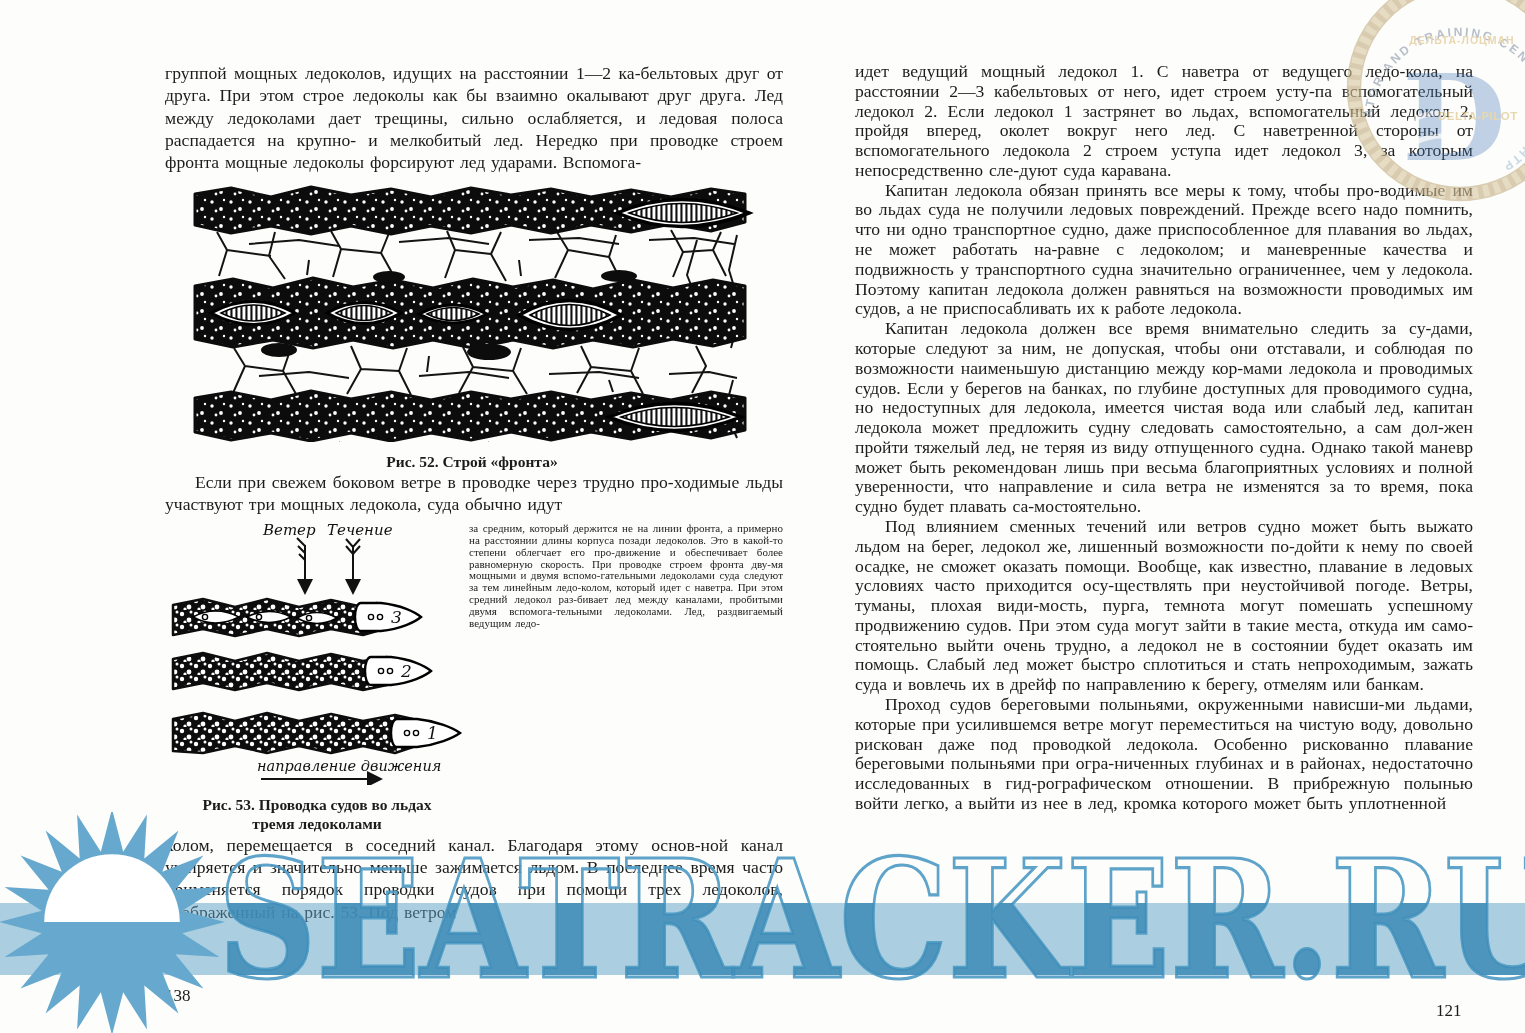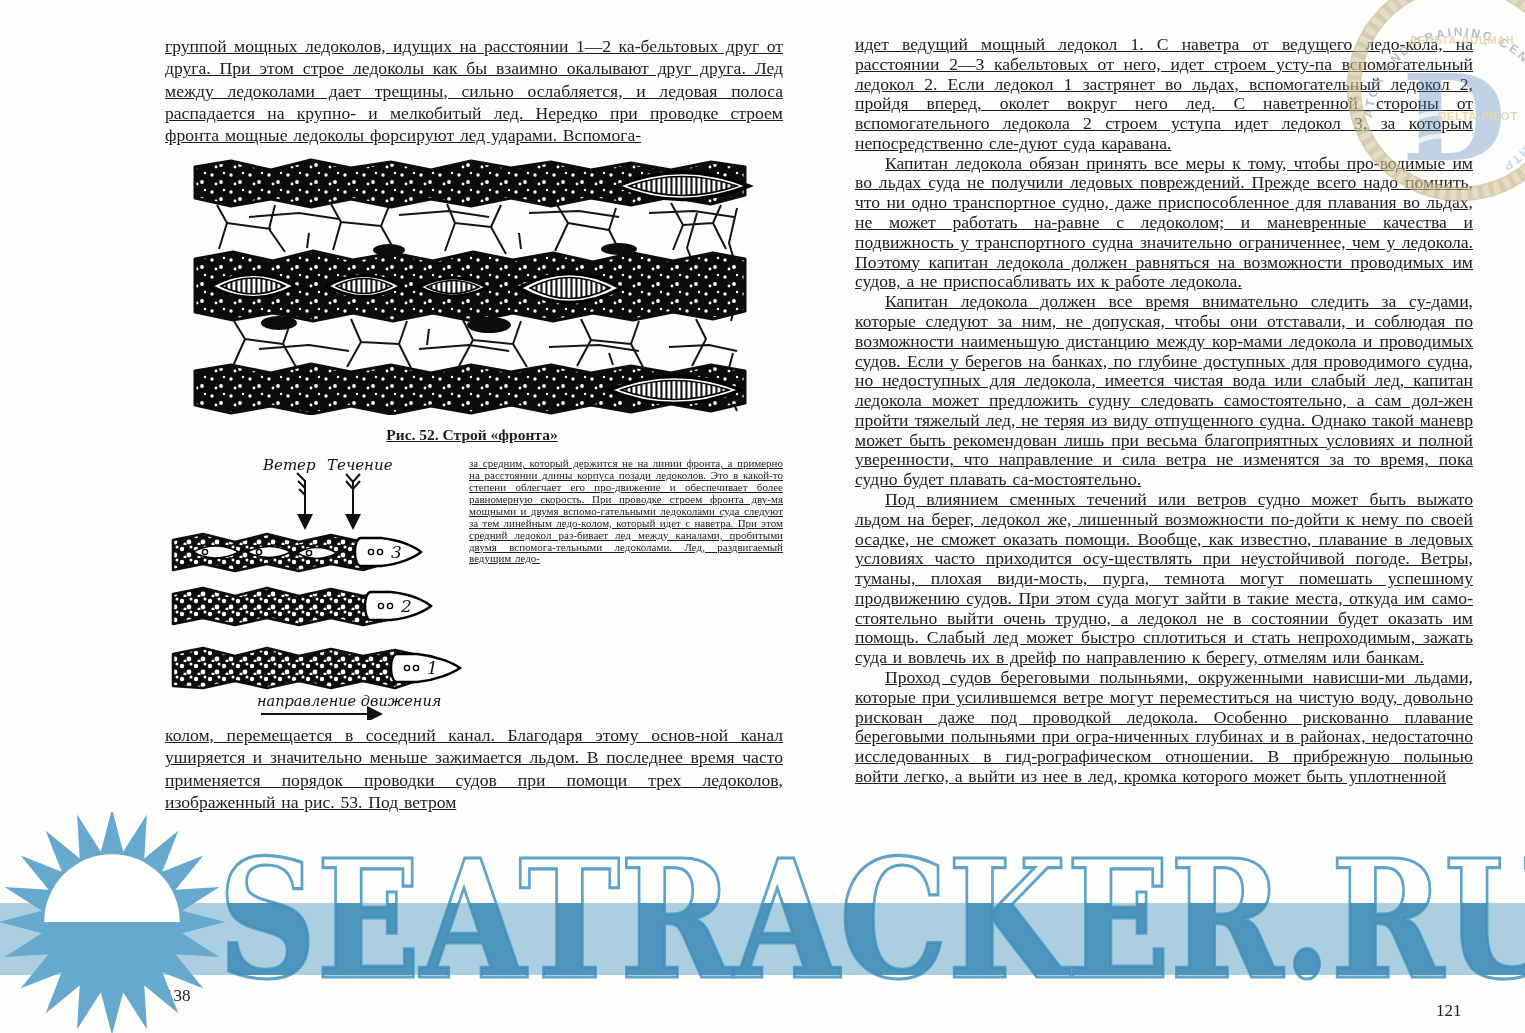--- a/index.html
+++ b/index.html
@@ -5,7 +5,7 @@
   html,body{margin:0;padding:0;}
   .screen{position:relative;width:1525px;height:1033px;background:#fdfdfb;overflow:hidden;
           font-family:"Liberation Serif",serif;color:#1c1c1c;}
-  .col{position:absolute;top:35px;width:618px;z-index:1;text-decoration:underline;}
+  .col{position:absolute;top:62px;width:618px;z-index:1;}
   #leftcol{left:165px;}
   #rightcol{left:855px;}
   p.bk{margin:0;text-align:justify;font-size:17.6px;line-height:1.27;word-spacing:1.4px;}

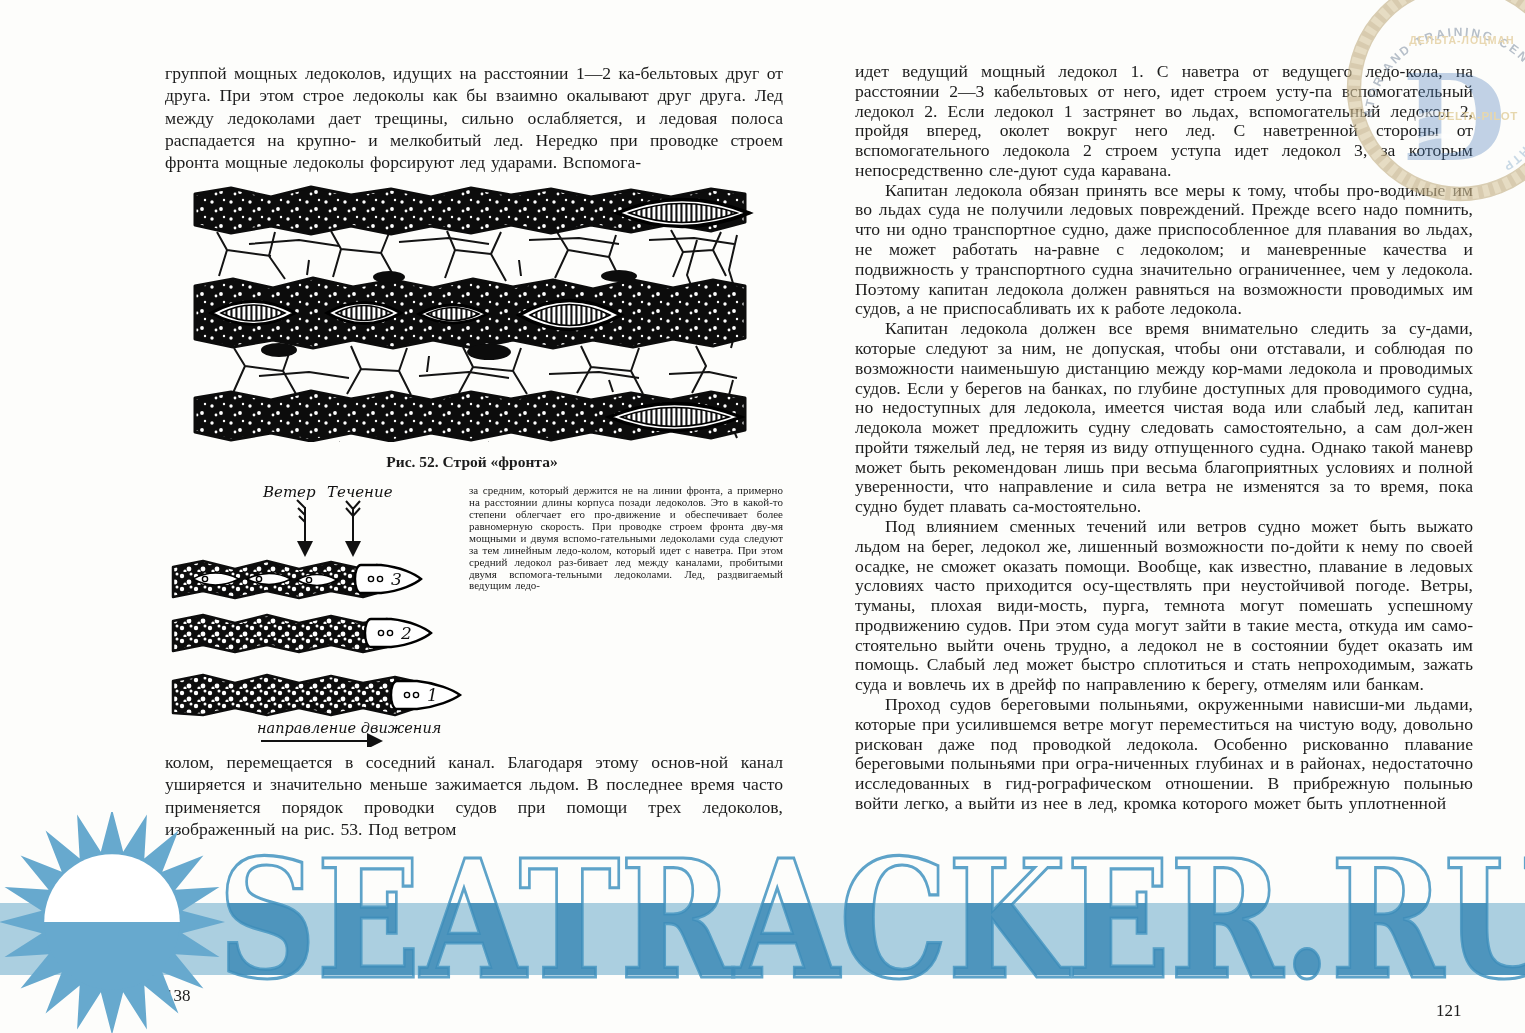--- a/index.html
+++ b/index.html
@@ -100,6 +100,7 @@
       <figcaption class="cap">Рис. 52. Строй «фронта»</figcaption>
     </figure>
 
+    <p class="bk ind">Если при свежем боковом ветре в проводке через трудно про-ходимые льды участвуют три мощных ледокола, суда обычно идут</p>
 
     <div class="cols">
       <div class="figblk">

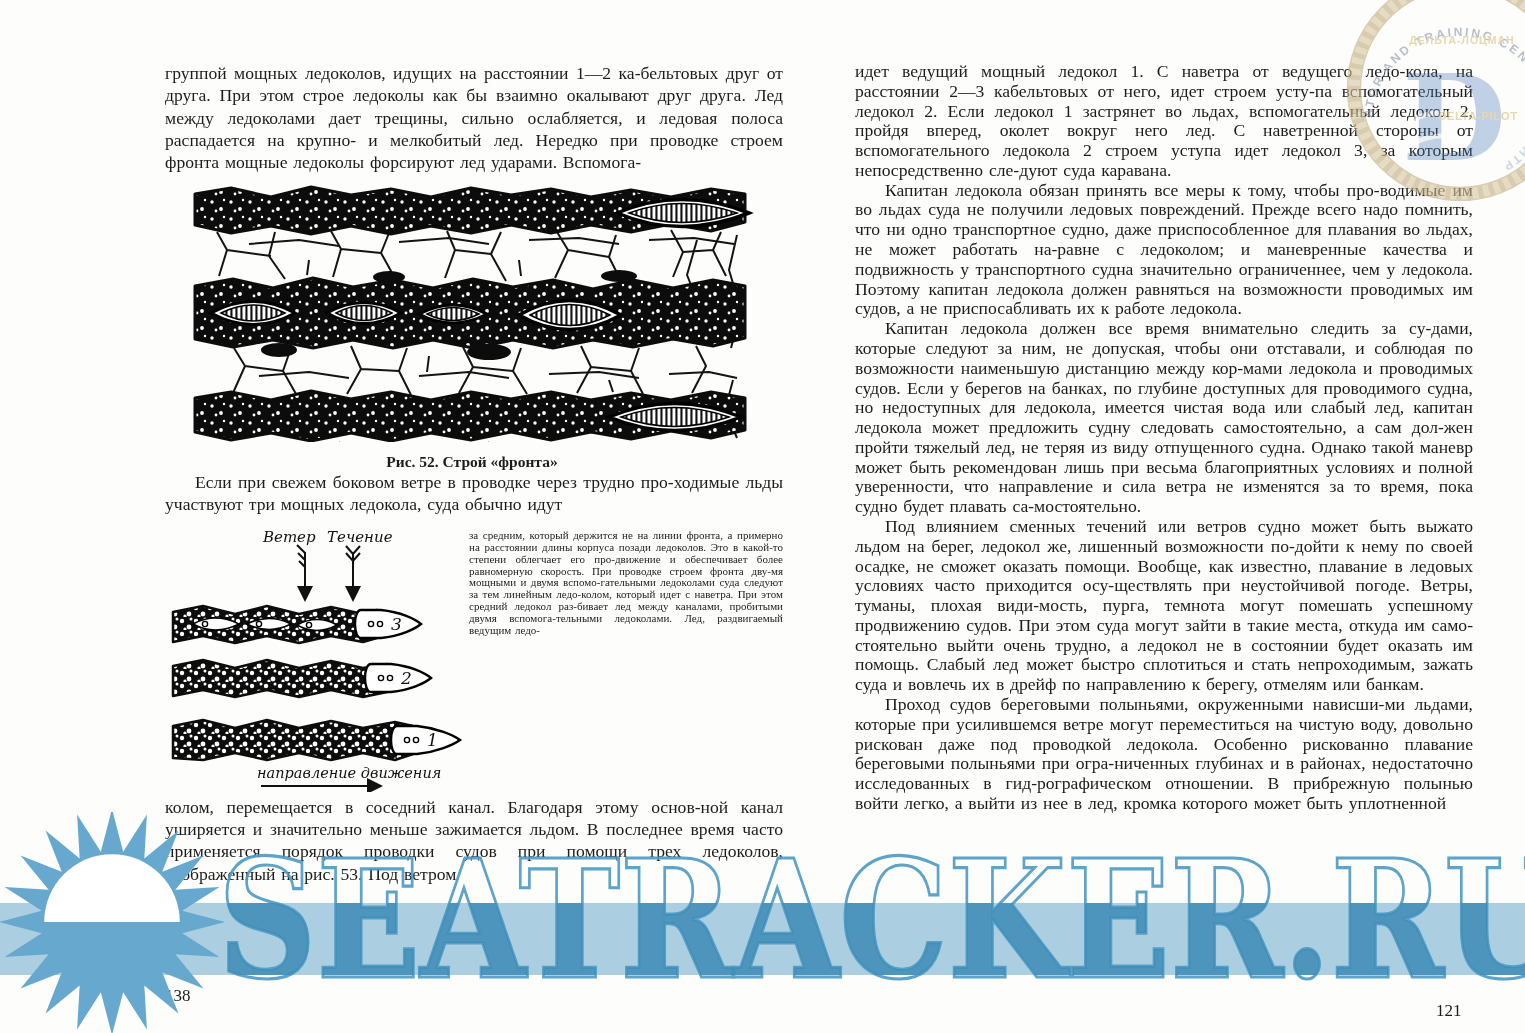--- a/index.html
+++ b/index.html
@@ -14,7 +14,7 @@
   figure{margin:0;}
   .fig52wrap{margin:6px 0 0 24px;width:566px;}
   .cap{text-align:center;font-size:15.5px;font-weight:bold;margin:6px 0 0;line-height:1.25;}
-  .cols{display:flex;margin-top:10px;}
+  .cols{display:flex;margin-top:3px;}
   .figblk{width:304px;flex:none;}
   .sidetxt{flex:1;font-size:11px;line-height:1.085;text-align:justify;margin:0;padding-top:4px;word-spacing:1px;}
   .bottompara{margin-top:2px;}

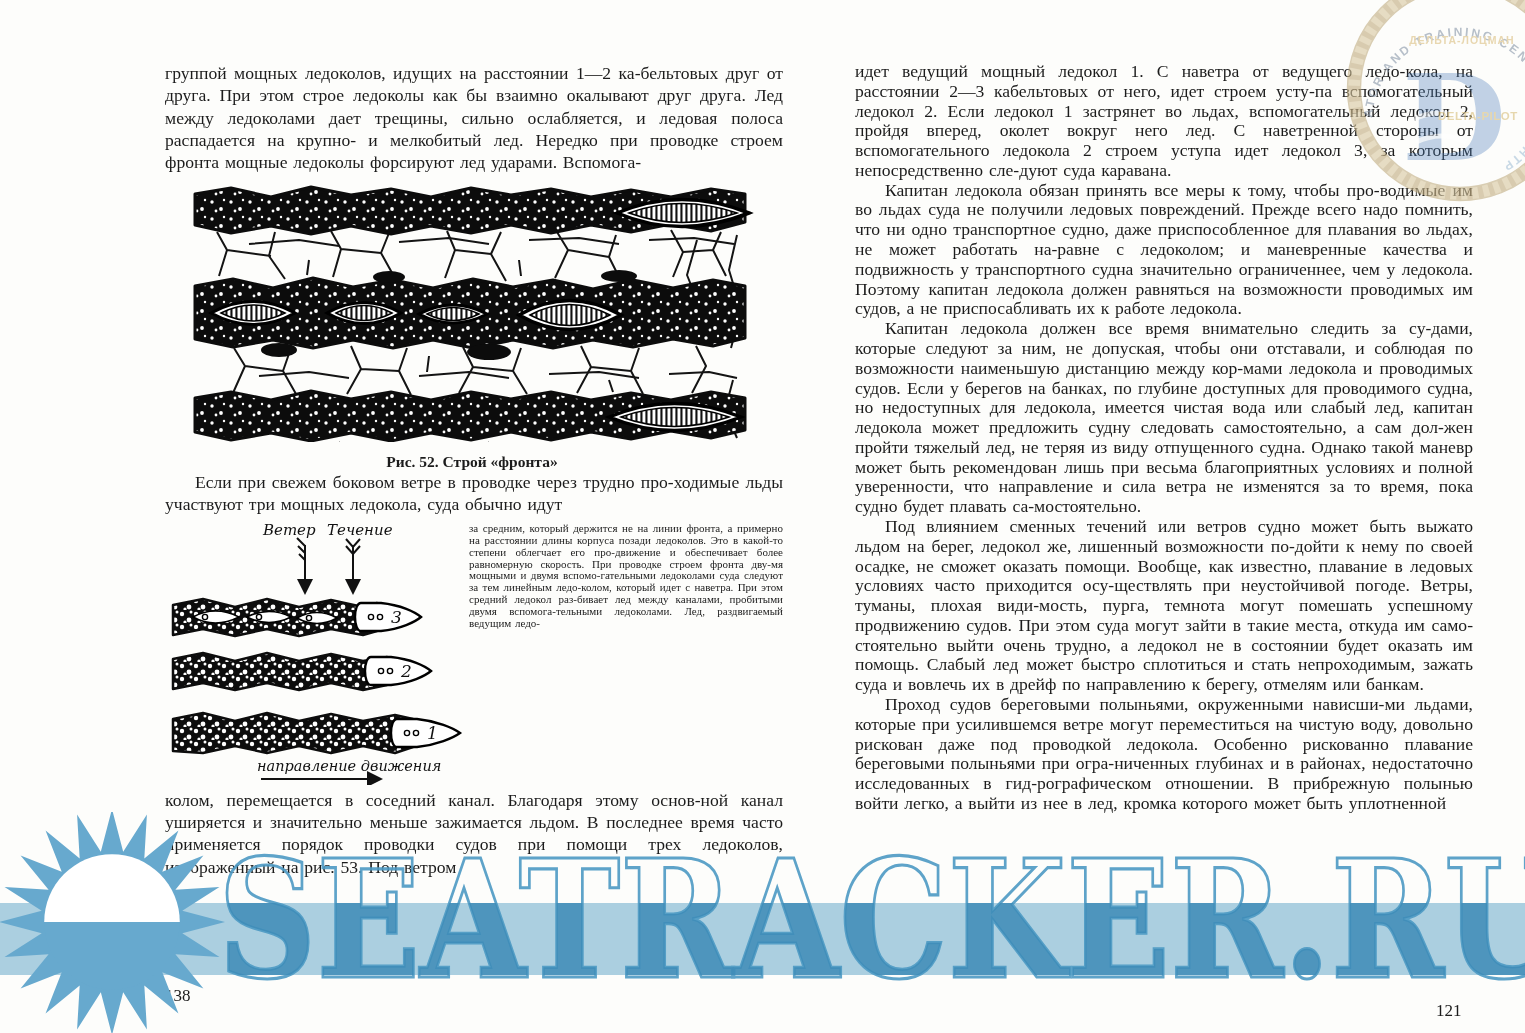--- a/index.html
+++ b/index.html
@@ -162,6 +162,10 @@
           <text class="figlbl" x="92" y="252" font-size="14.5" fill="#111">направление движения</text>
           <line x1="96" y1="260" x2="216" y2="260" stroke="#111" stroke-width="2" marker-end="url(#arr)"></line>
         </svg>
+        <div class="cap">
+          <div>Рис. 53. Проводка судов во льдах</div>
+          <div>тремя ледоколами</div>
+        </div>
       </div>
       <p class="sidetxt">за средним, который держится не на линии фронта, а примерно на расстоянии длины корпуса позади ледоколов. Это в какой-то степени облегчает его про-движение и обеспечивает более равномерную скорость. При проводке строем фронта дву-мя мощными и двумя вспомо-гательными ледоколами суда следуют за тем линейным ледо-колом, который идет с наветра. При этом средний ледокол раз-бивает лед между каналами, пробитыми двумя вспомога-тельными ледоколами. Лед, раздвигаемый ведущим ледо-</p>
     </div>

